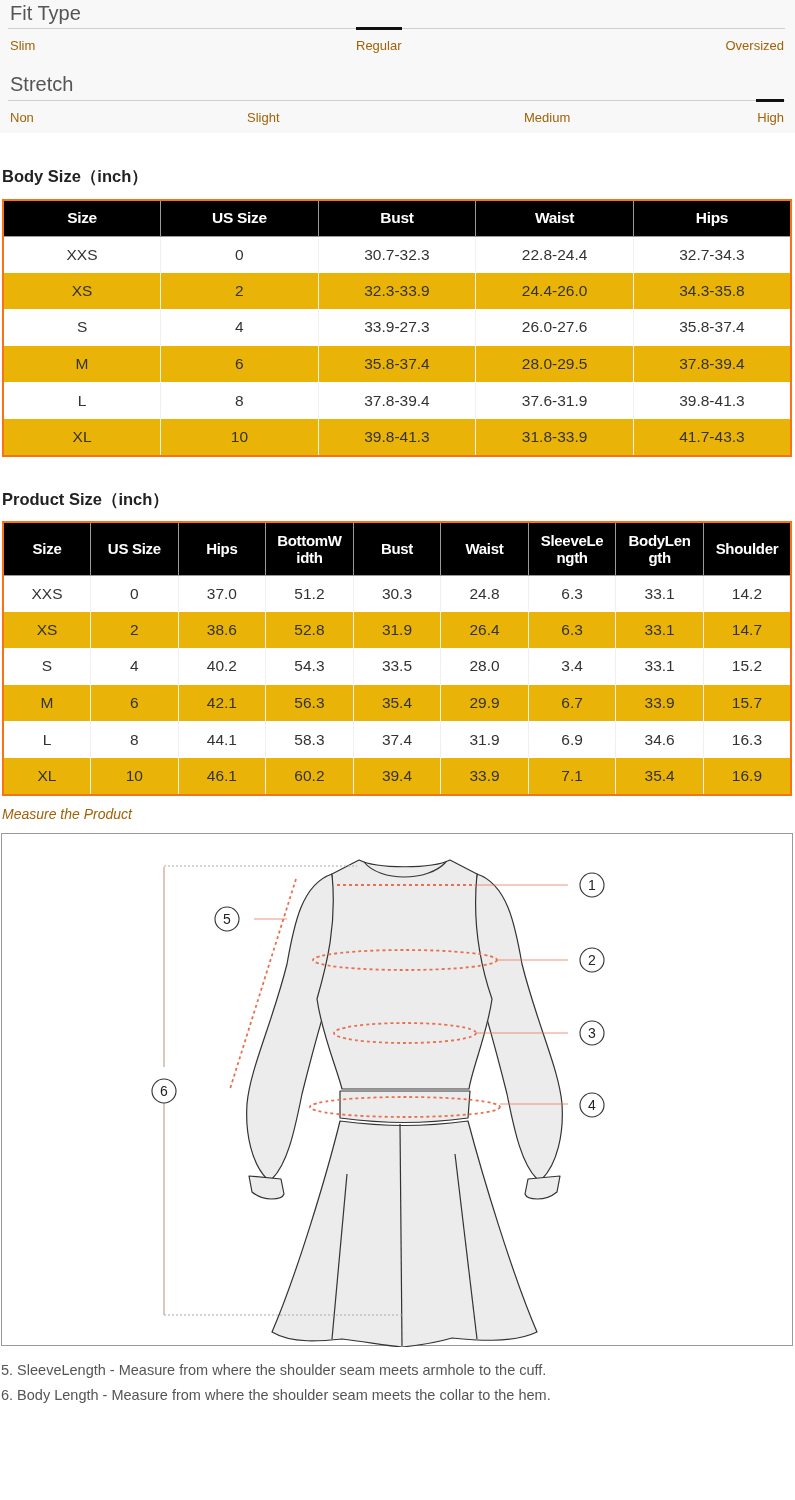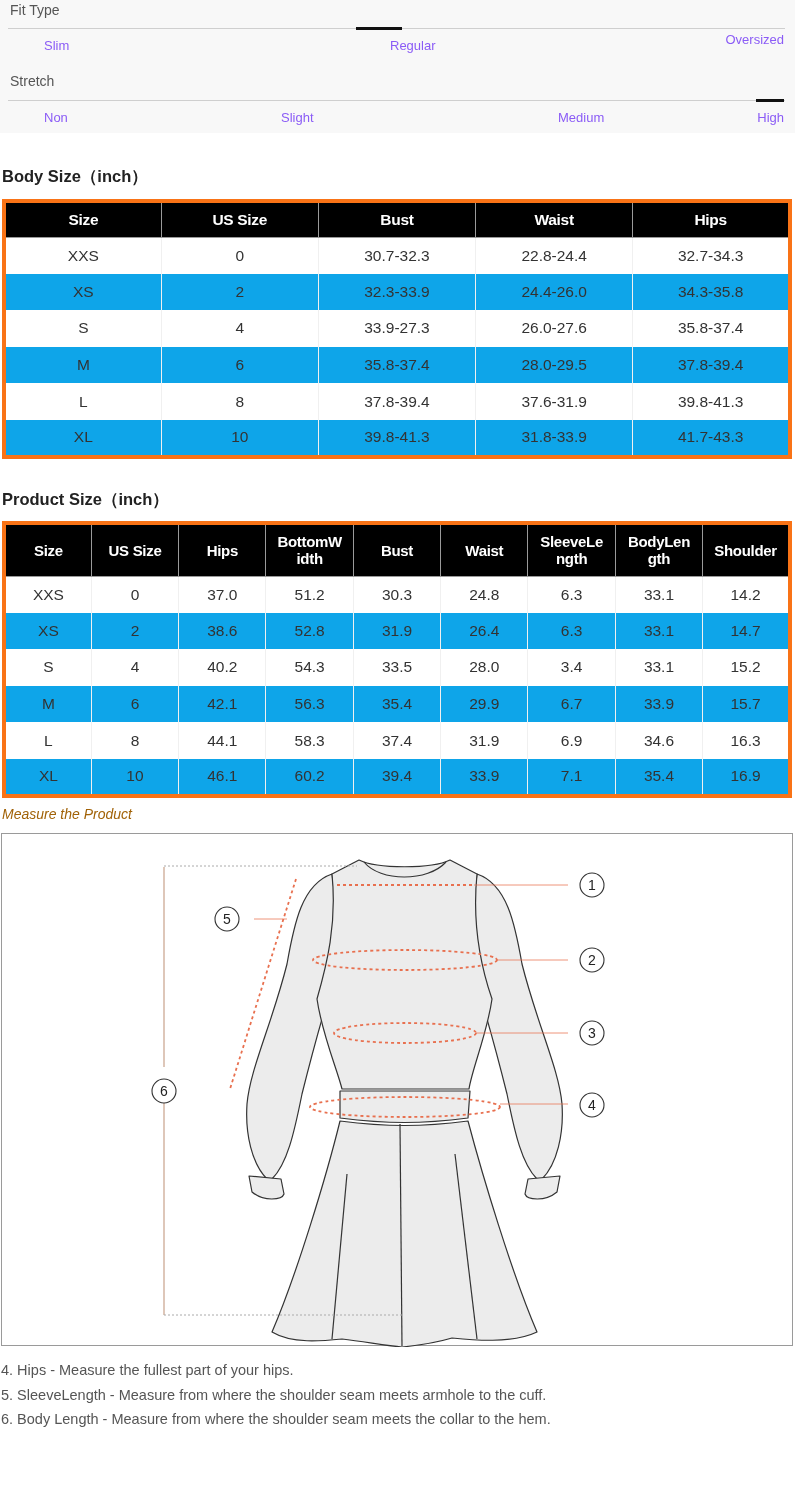--- a/index.html
+++ b/index.html
@@ -8,7 +8,7 @@
 
   
   .fit-panel { position: absolute; left: 0; top: 0; width: 795px; height: 133px; background: #f8f8f8; }
-  .fit-label { position: absolute; left: 10px; font-size: 14px; color: #555; font-weight: 300; }
+  .fit-label { position: absolute; left: 10px; font-size: 20px; color: #555; font-weight: 300; }
   .fit-track { position: absolute; left: 8px; width: 777px; height: 1px; background: #cfcfcf; }
   .fit-marker { position: absolute; height: 3px; background: #111; }
   .fit-opt { position: absolute; font-size: 13px; color: #8b5cf6; font-weight: 300; margin-left: 34px; }

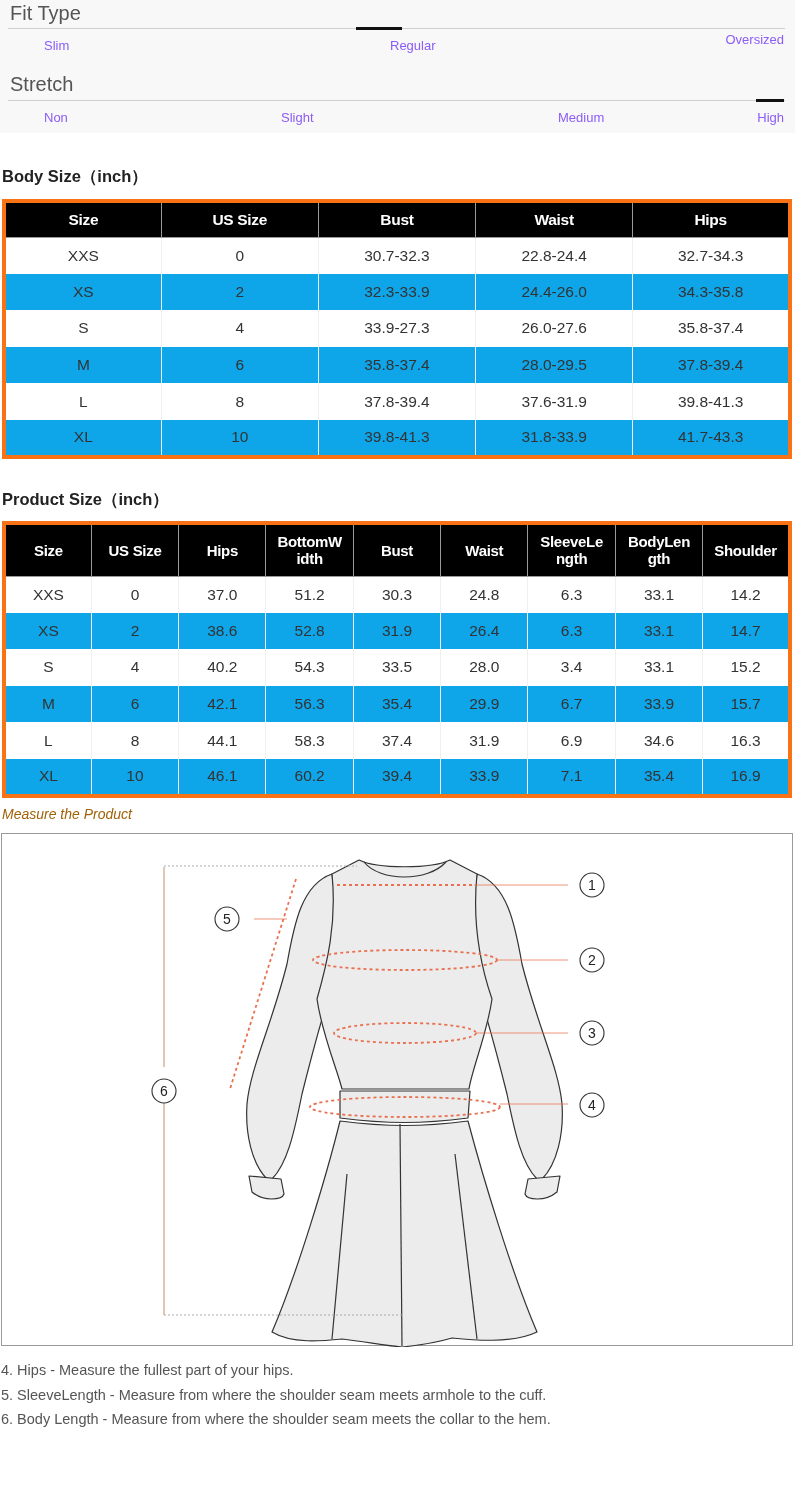--- a/index.html
+++ b/index.html
@@ -11,7 +11,7 @@
   .fit-label { position: absolute; left: 10px; font-size: 20px; color: #555; font-weight: 300; }
   .fit-track { position: absolute; left: 8px; width: 777px; height: 1px; background: #cfcfcf; }
   .fit-marker { position: absolute; height: 3px; background: #111; }
-  .fit-opt { position: absolute; font-size: 13px; color: #8b5cf6; font-weight: 300; margin-left: 34px; }
+  .fit-opt { position: absolute; font-size: 13px; color: #a16207; font-weight: 300; }
 
   
   .section-title { position: absolute; left: 2px; font-size: 16.5px; font-weight: bold; color: #222; }

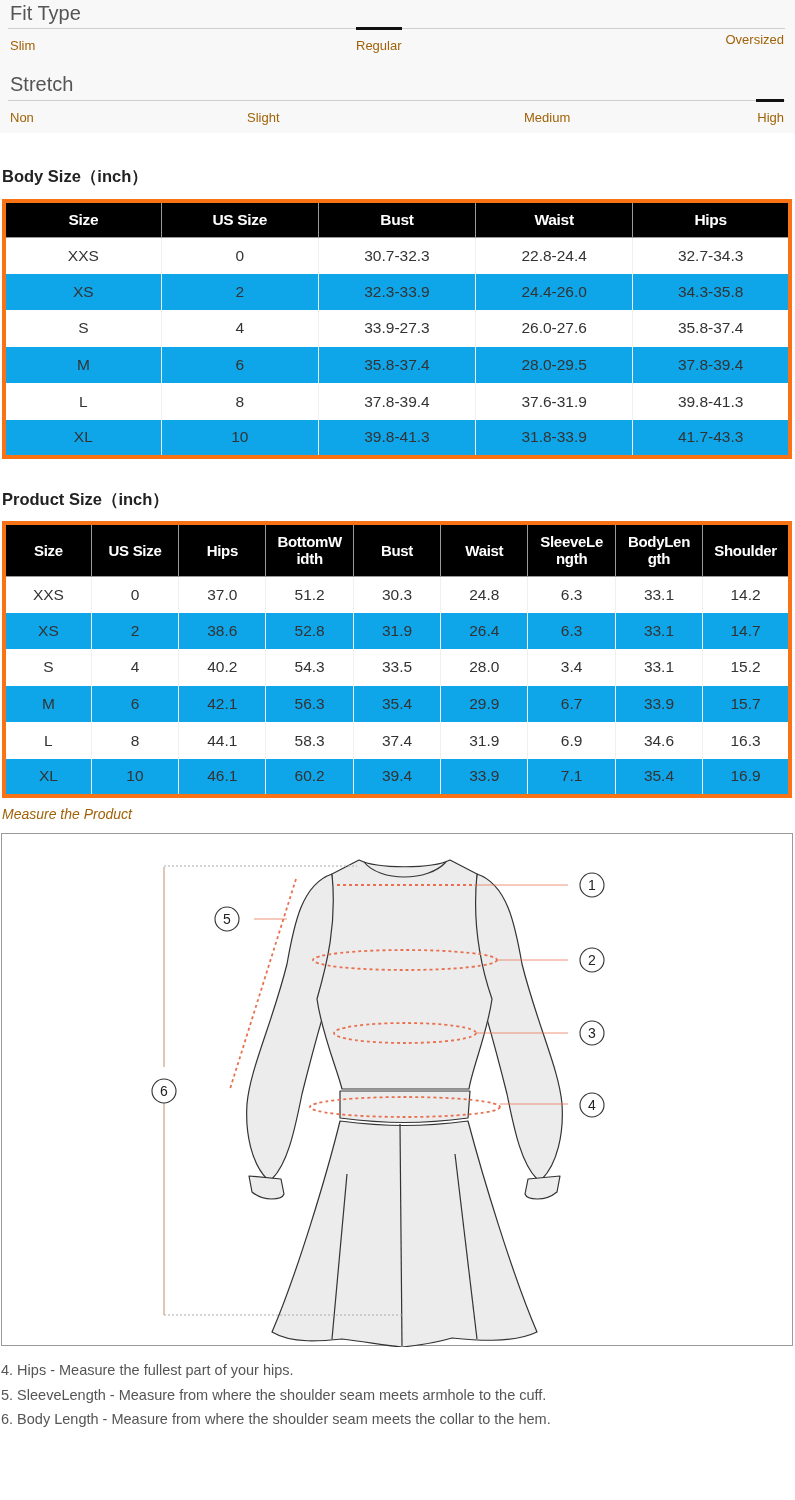--- a/index.html
+++ b/index.html
@@ -43,7 +43,7 @@
   <div class="fit-marker" style="top:27px;left:356px;width:46px"></div>
   <div class="fit-opt" style="top:38px;left:10px">Slim</div>
   <div class="fit-opt" style="top:38px;left:356px">Regular</div>
-  <div class="fit-opt" style="top:32px;right:11px">Oversized</div>
+  <div class="fit-opt" style="top:38px;right:11px">Oversized</div>
 
   <div class="fit-label" style="top:73px">Stretch</div>
   <div class="fit-track" style="top:100px"></div>

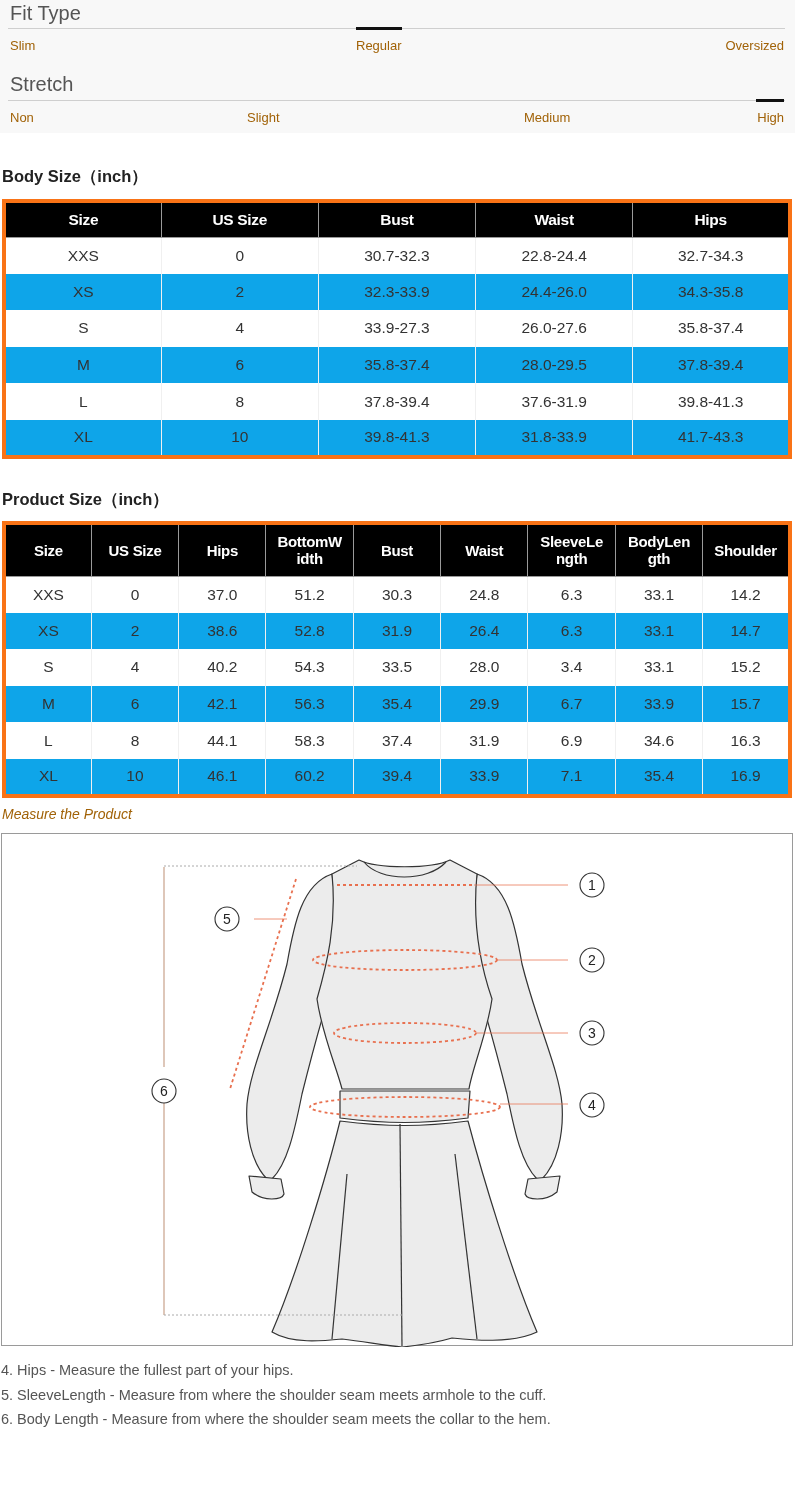--- a/index.html
+++ b/index.html
@@ -17,7 +17,7 @@
   .section-title { position: absolute; left: 2px; font-size: 16.5px; font-weight: bold; color: #222; }
 
   
-  table.size-table { position: absolute; left: 2px; width: 790px; border-collapse: collapse; border: 4px solid #f97316; table-layout: fixed; }
+  table.size-table { position: absolute; left: 2px; width: 790px; border-collapse: collapse; border: 2px solid #f97316; table-layout: fixed; }
   table.size-table th { background: #000; color: #fff; font-weight: bold; font-size: 15.5px; border: 1px solid #9a9a9a; text-align: center; letter-spacing: -0.3px; }
   table.size-table td { text-align: center; font-size: 15.5px; color: #333; font-weight: 300; border-left: 1px solid #f0f0f0; }
   table.size-table tr.alt td { background: #0ea5e9; }

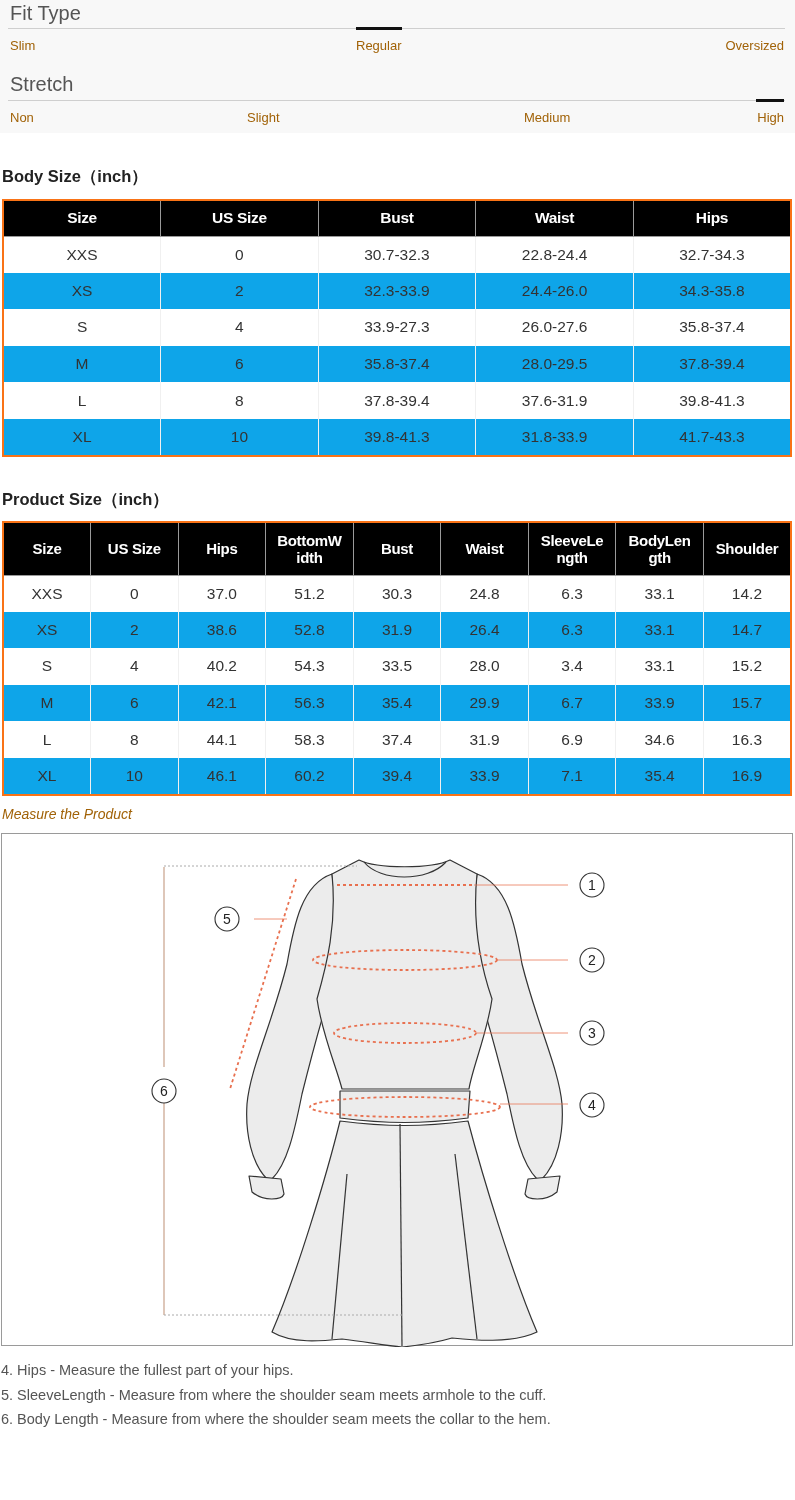--- a/index.html
+++ b/index.html
@@ -20,7 +20,7 @@
   table.size-table { position: absolute; left: 2px; width: 790px; border-collapse: collapse; border: 2px solid #f97316; table-layout: fixed; }
   table.size-table th { background: #000; color: #fff; font-weight: bold; font-size: 15.5px; border: 1px solid #9a9a9a; text-align: center; letter-spacing: -0.3px; }
   table.size-table td { text-align: center; font-size: 15.5px; color: #333; font-weight: 300; border-left: 1px solid #f0f0f0; }
-  table.size-table tr.alt td { background: #0ea5e9; }
+  table.size-table tr.alt td { background: #eab308; }
   table.size-table tr.plain td { background: #fff; }
   #body-table th { height: 36px; }
   #body-table td { height: 36.6px; }

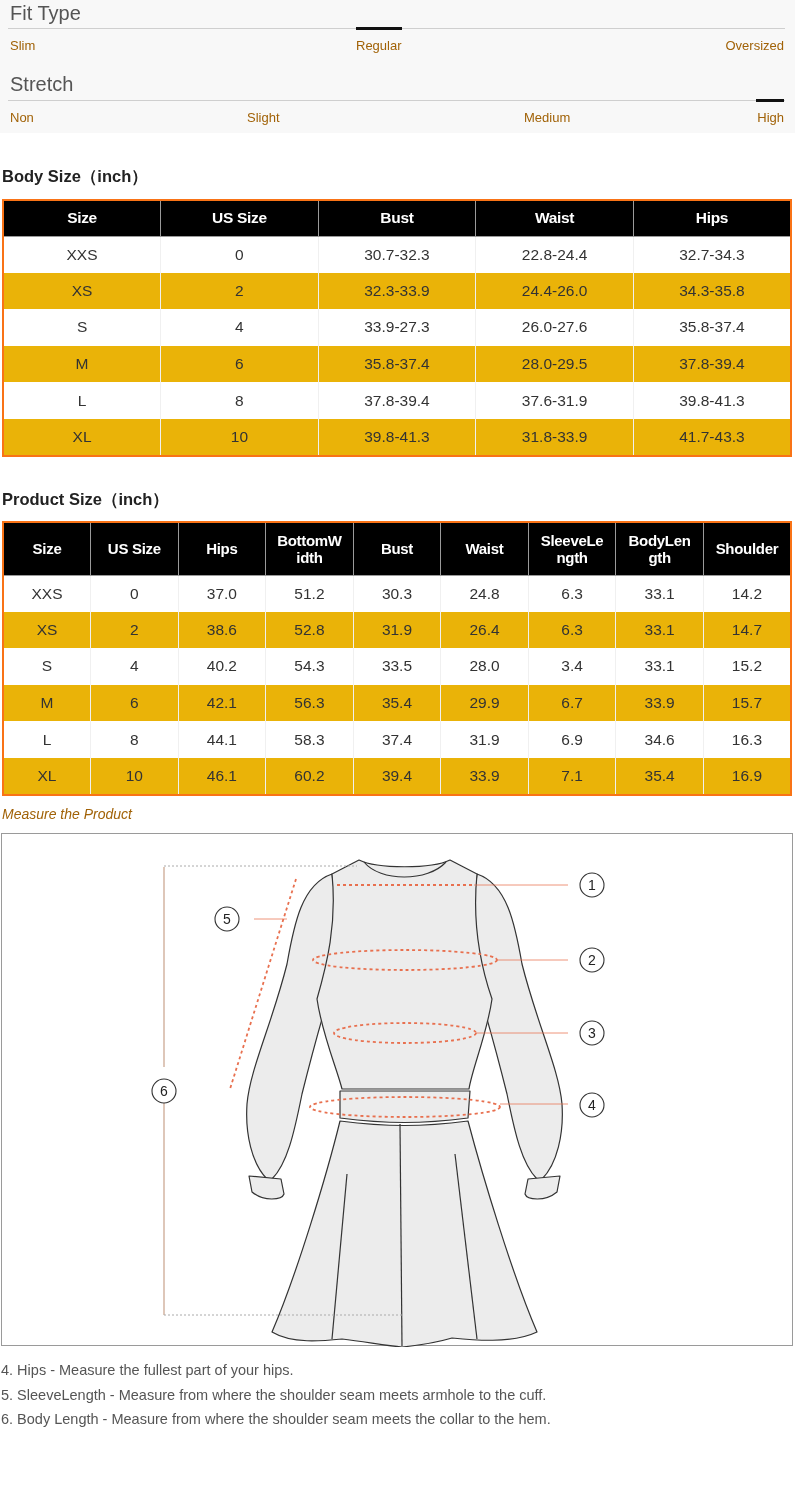--- a/index.html
+++ b/index.html
@@ -274,7 +274,6 @@
 </div>
 
 <div class="instructions">
-  <div class="instr">4. Hips - Measure the fullest part of your hips.</div>
   <div class="instr">5. SleeveLength - Measure from where the shoulder seam meets armhole to the cuff.</div>
   <div class="instr">6. Body Length - Measure from where the shoulder seam meets the collar to the hem.</div>
 </div>

